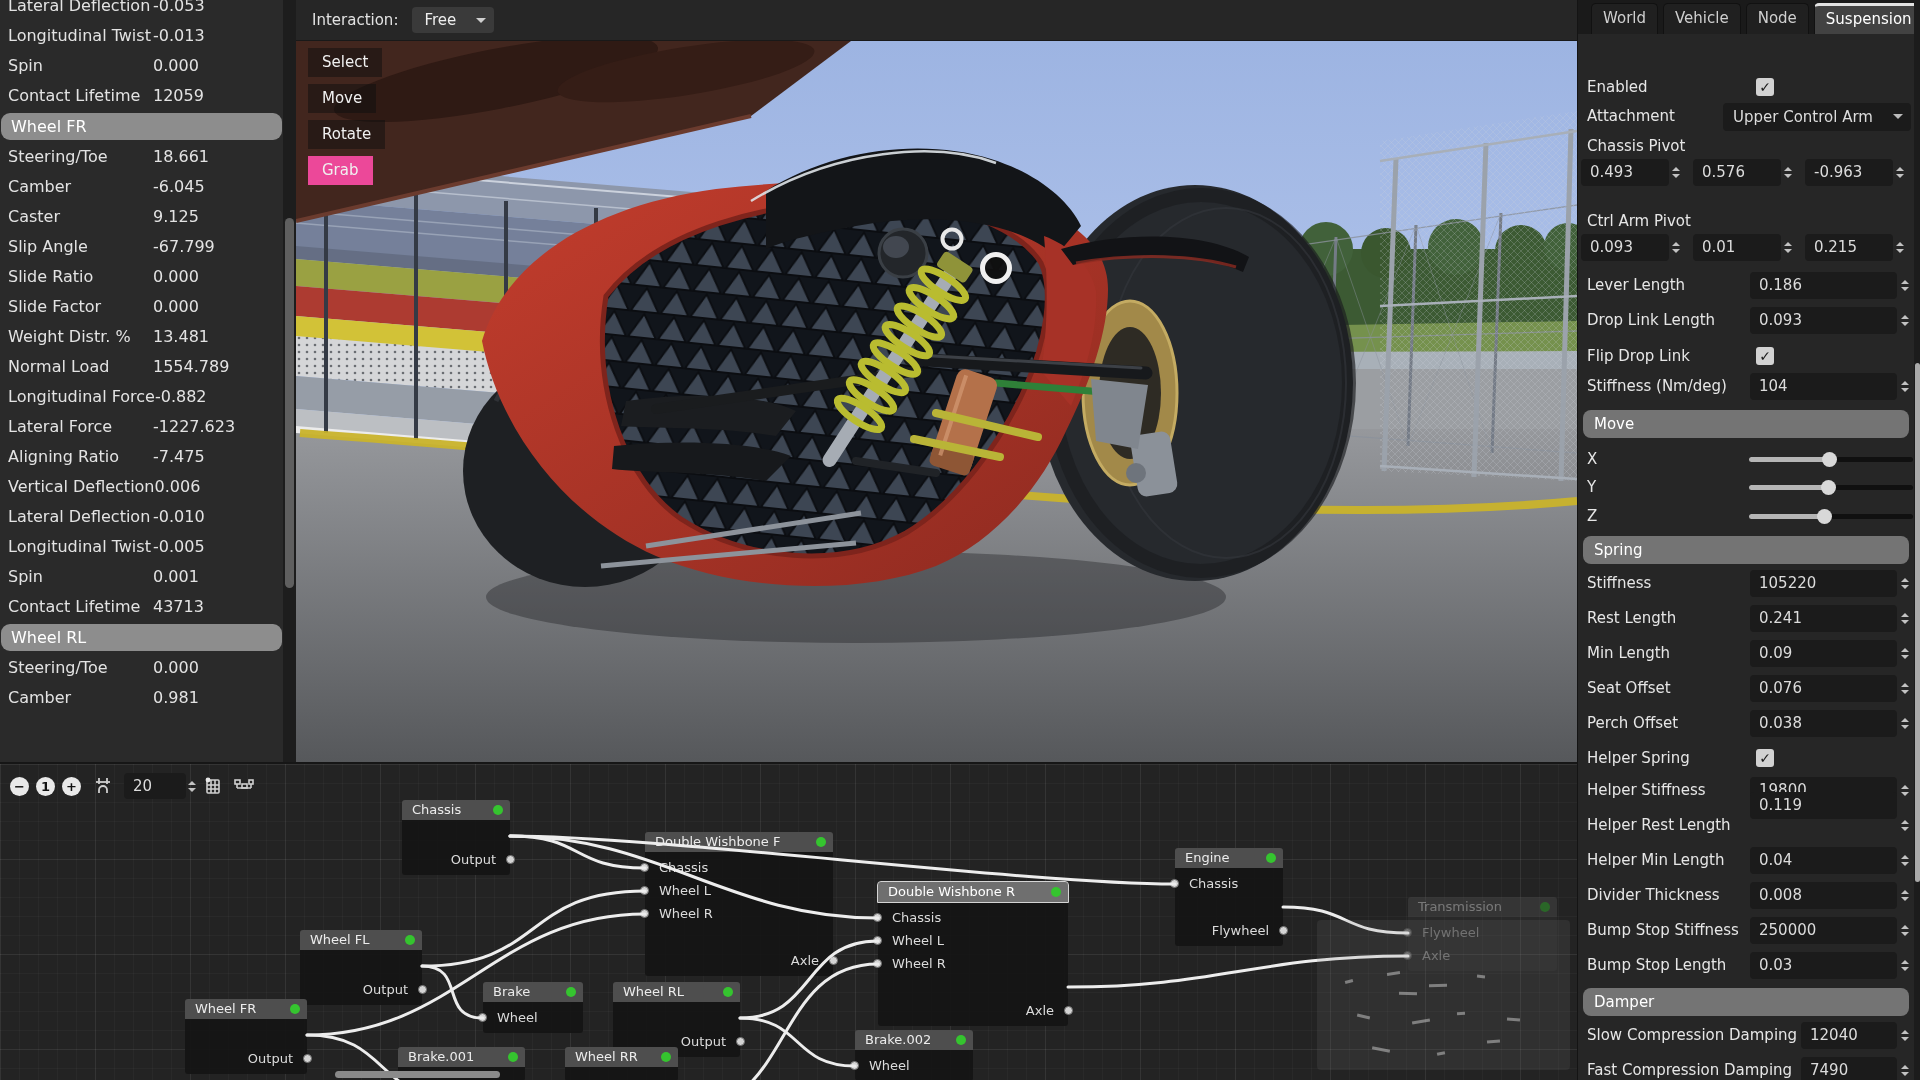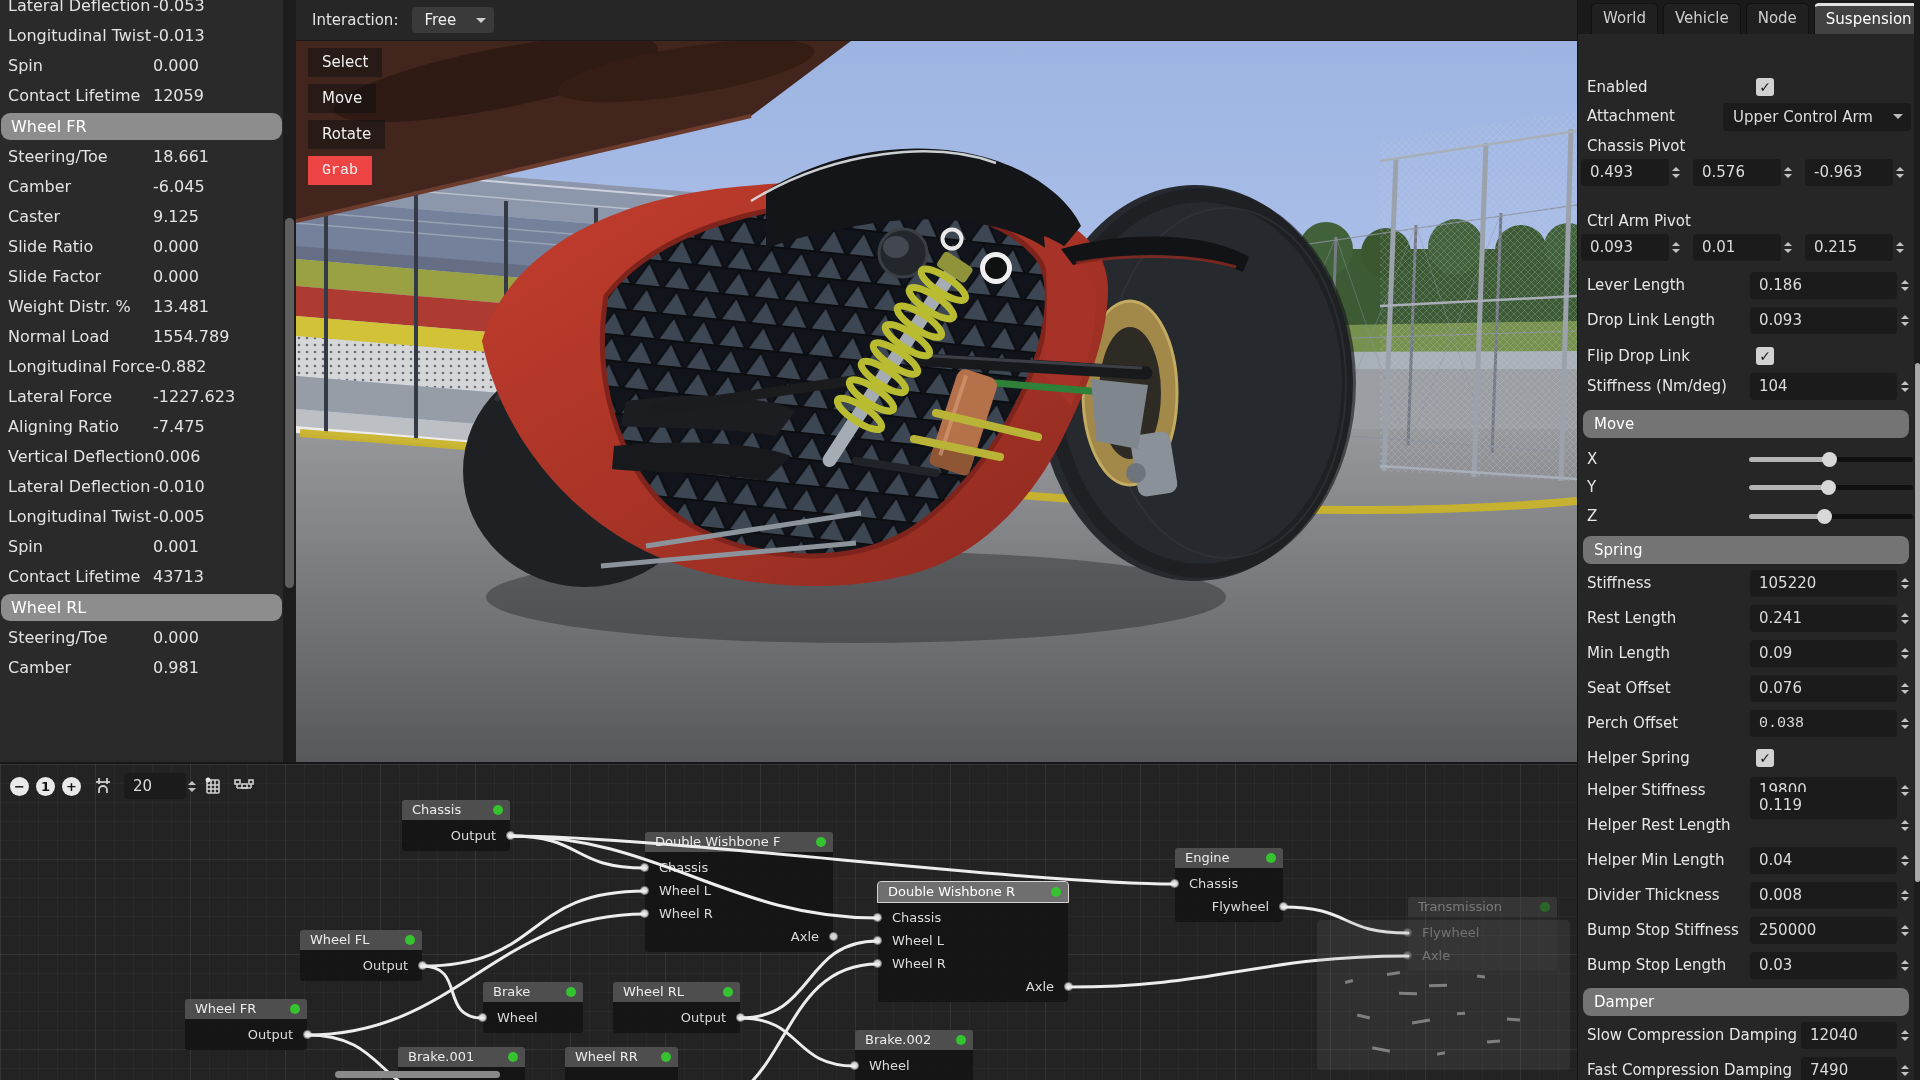--- a/index.html
+++ b/index.html
@@ -29,7 +29,7 @@
   #tool-menu{left:12px;top:48px;width:120px;}
   .tool-item{display:table;height:29px;line-height:29px;padding:0 14px;margin-bottom:7px;
     color:#f0f0f0;font-size:15px;background:rgba(14,14,14,.5);}
-  .tool-item.active{background:#ef4444;font-family:Liberation Mono, monospace;}
+  .tool-item.active{background:#ec4899;}
 
   
   #right-panel{left:1577px;top:0;width:343px;height:1080px;background:#262626;border-left:1px solid #141414;}

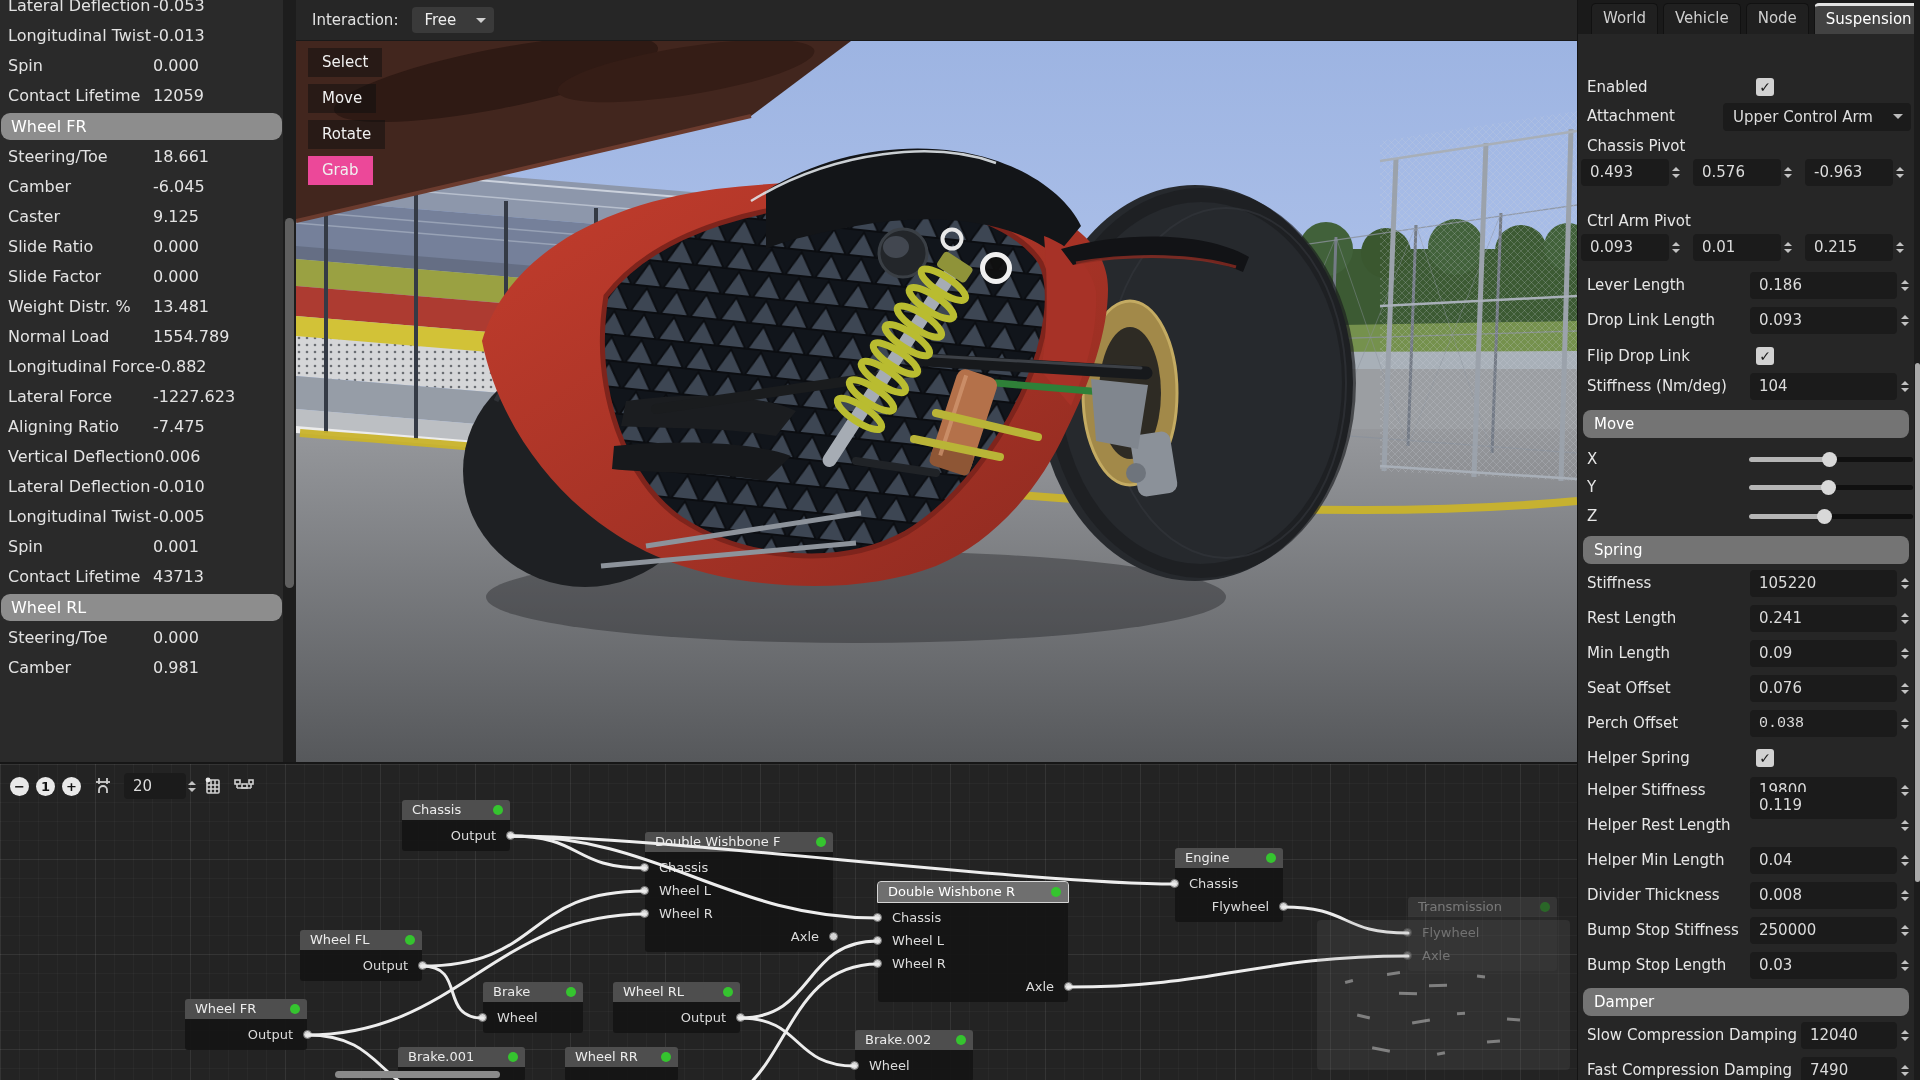--- a/index.html
+++ b/index.html
@@ -125,6 +125,10 @@
         <span class="val">9.125</span>
       </div>
       <div class="t-row">
+        <span class="lab">Slip Angle</span>
+        <span class="val">-67.799</span>
+      </div>
+      <div class="t-row">
         <span class="lab">Slide Ratio</span>
         <span class="val">0.000</span>
       </div>

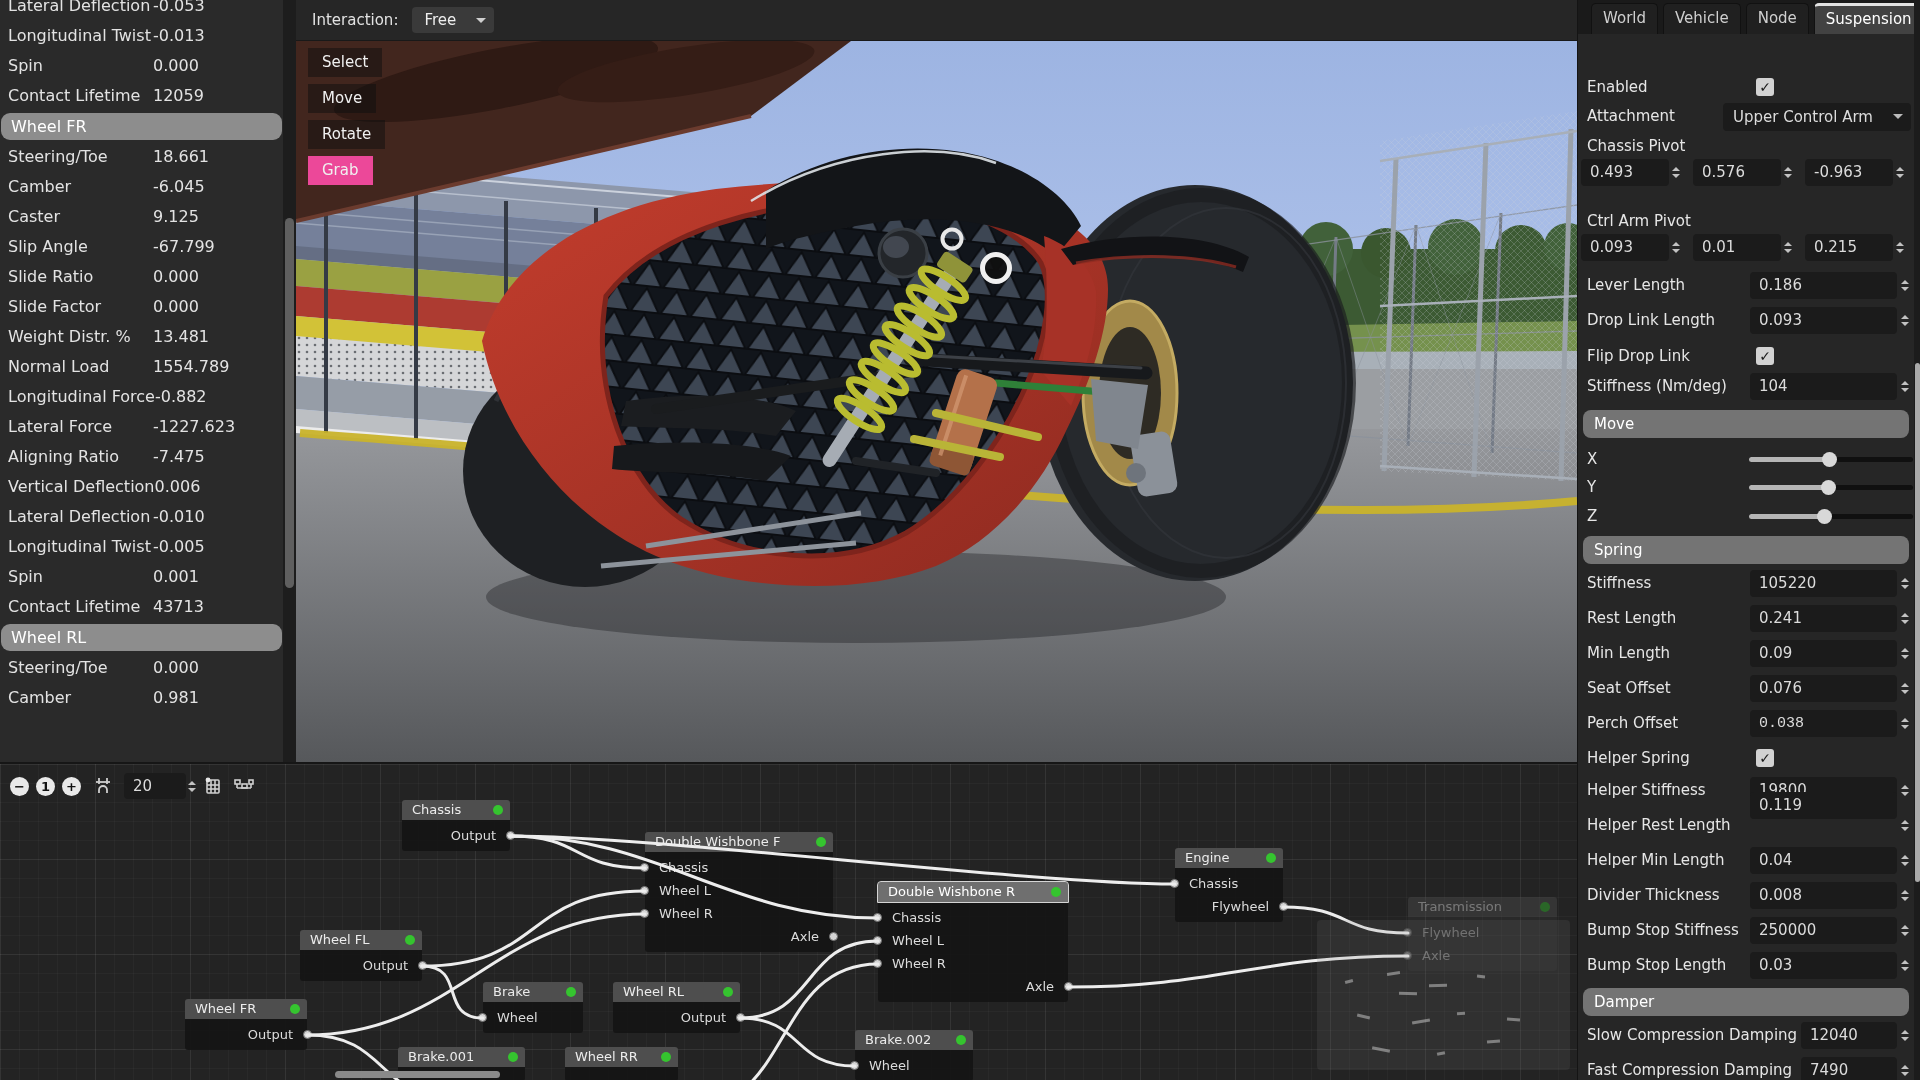--- a/index.html
+++ b/index.html
@@ -507,7 +507,7 @@
         <b class="d"></b>
       </span>
       <div class="rp-lab" style="top: 710px;">Perch Offset</div>
-      <div class="field" style="left: 172px; top: 710px; width: 147px; font-family: Liberation Mono, monospace;">0.038</div>
+      <div class="field" style="left: 172px; top: 710px; width: 147px;">0.038</div>
       <span class="spin" style="left: 321px; top: 710px;">
         <b class="u"></b>
         <b class="d"></b>

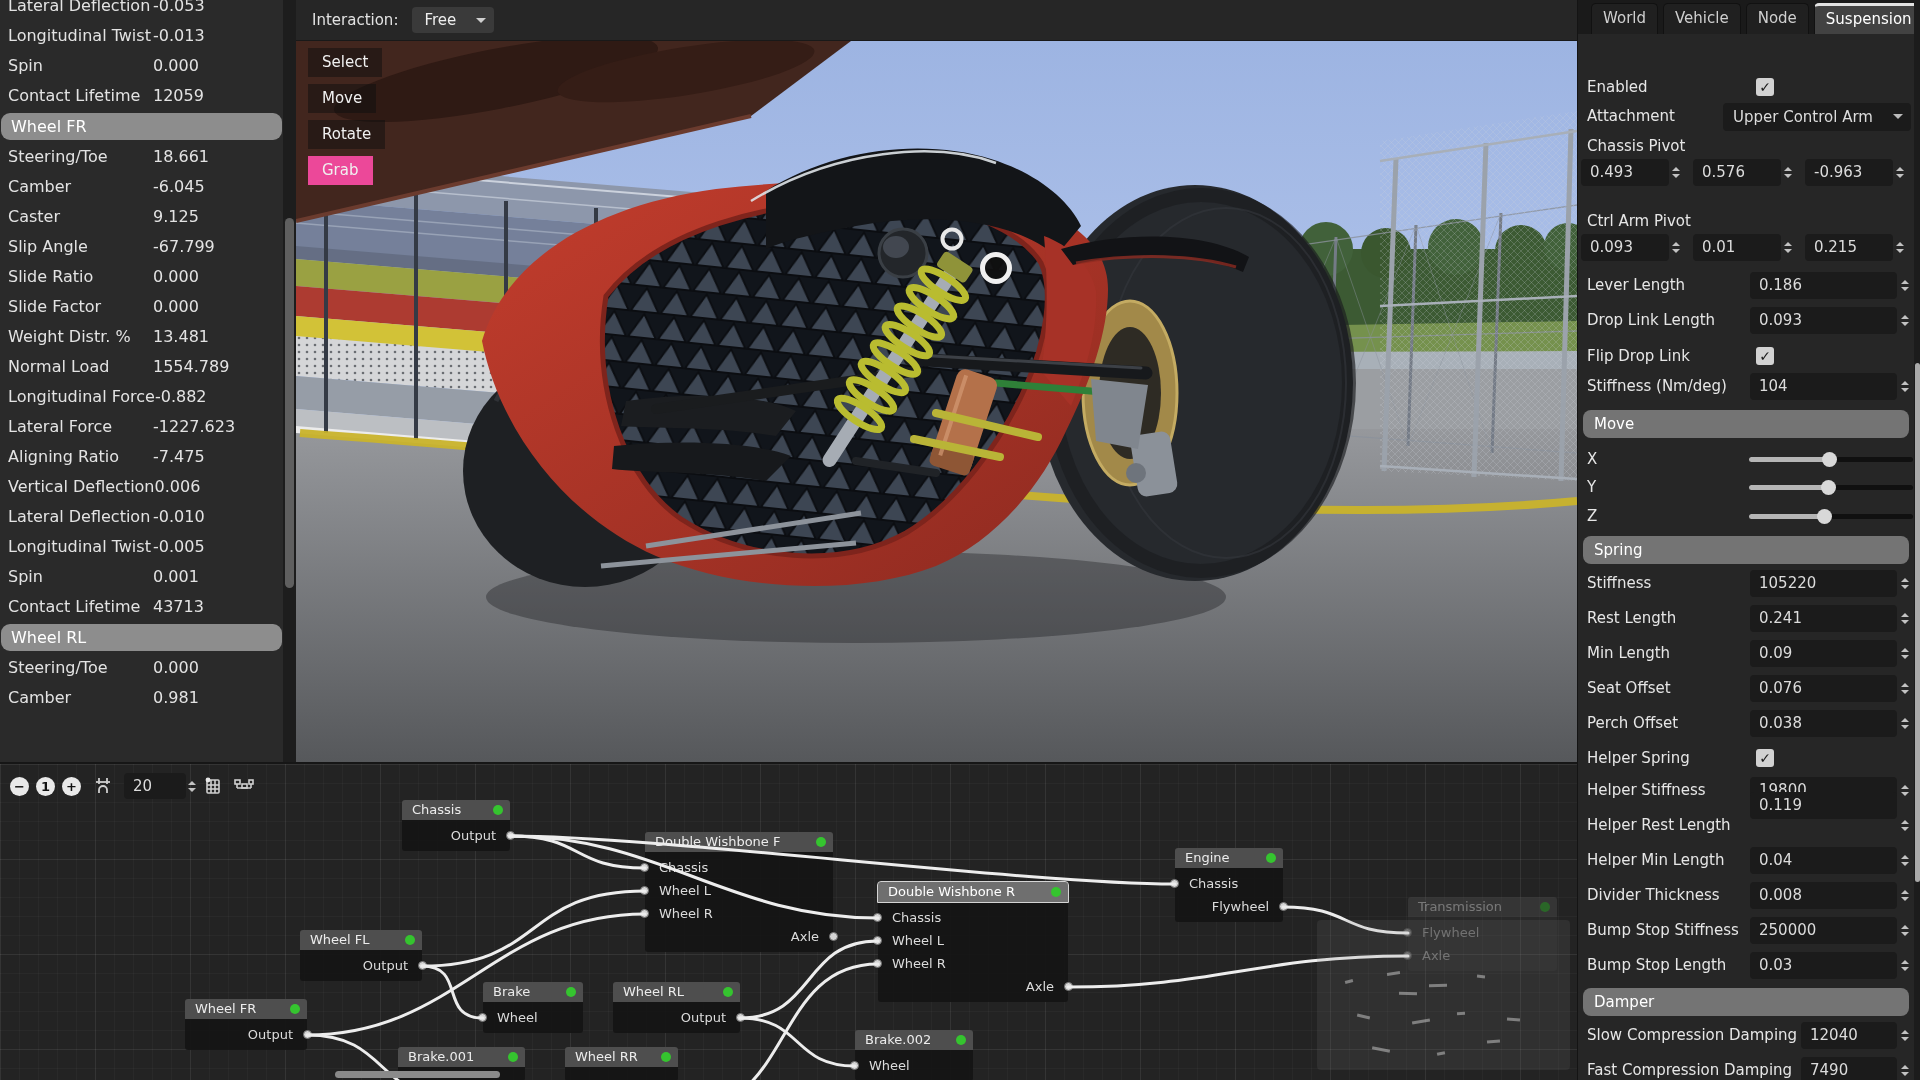--- a/index.html
+++ b/index.html
@@ -80,7 +80,7 @@
   .node .dot{width:10px;height:10px;border-radius:50%;background:#35c42f;margin-left:auto;margin-right:7px;}
   .node .bd{background:rgba(21,21,21,.95);border-radius:0 0 3px 3px;padding:4px 0;}
   .prow{height:23px;line-height:23px;color:#dcdcdc;position:relative;padding:0 14px;}
-  .prow.out{text-align:right;}
+  .prow.out{text-align:right;margin-top:24px;}
   .sock{position:absolute;top:7px;width:9px;height:9px;border-radius:50%;background:#d4d4d4;border:1px solid #6e6e6e;}
   .sock.in{left:-5px;}
   .sock.outp{right:-5px;}

